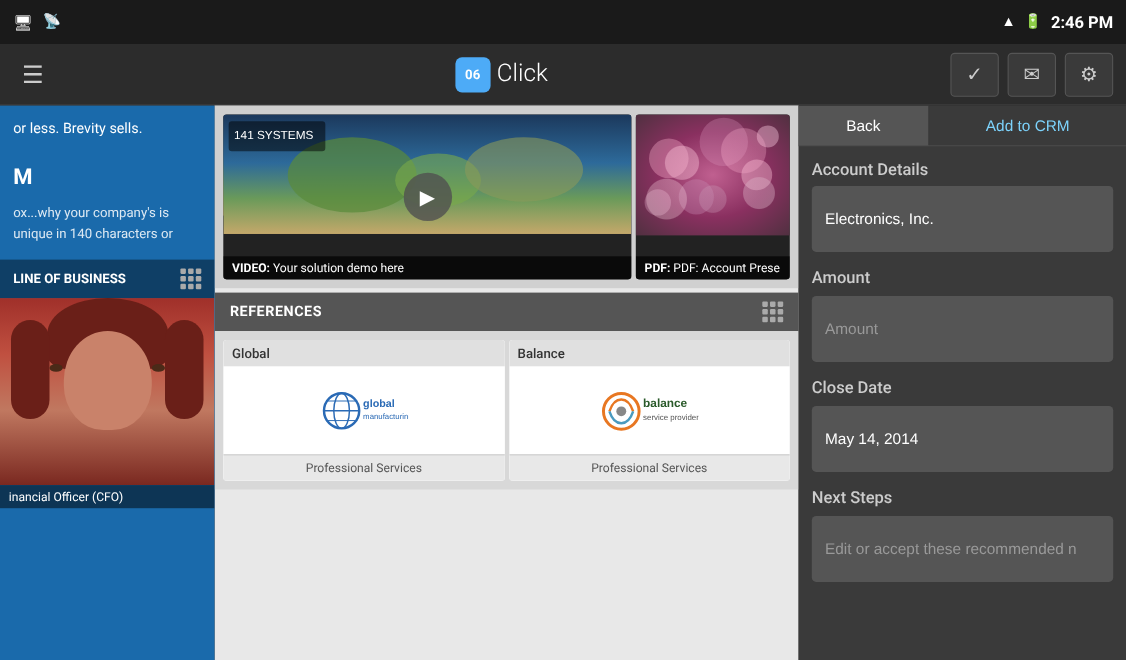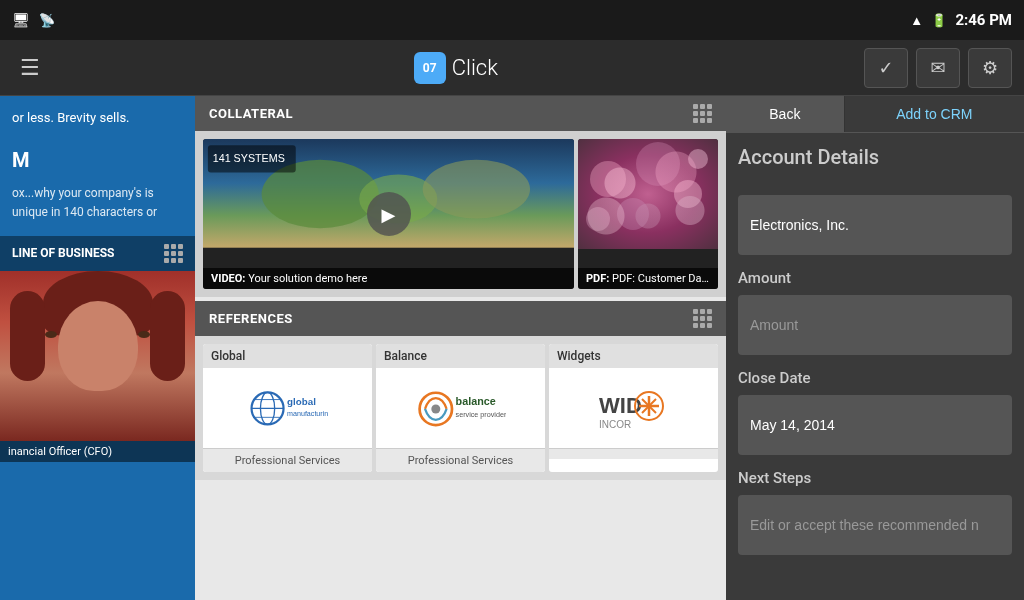--- a/index.html
+++ b/index.html
@@ -393,7 +393,7 @@
   </div>
   <div class="app-logo">
     <div class="logo-icon">
-      <span>07</span>
+      <span>06</span>
     </div>
     <span class="logo-text">
       <span>Click</span>

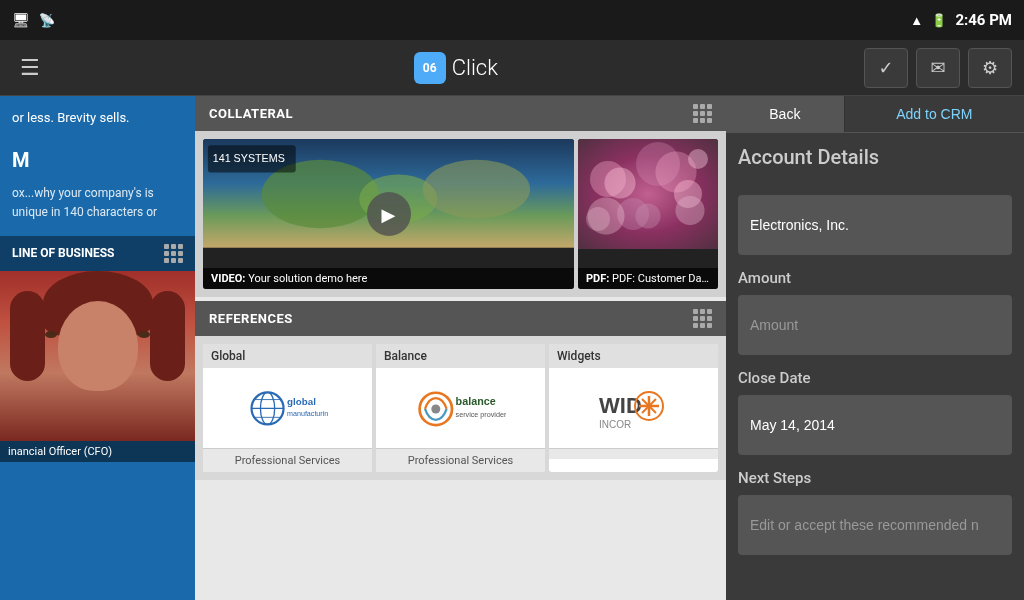--- a/index.html
+++ b/index.html
@@ -459,20 +459,6 @@
   <div class="center-panel">
 
     <div class="collateral-section">
-      <div class="section-header">
-        <span>COLLATERAL</span>
-        <div class="grid-icon">
-          <div class="grid-dot"></div>
-            <div class="grid-dot"></div>
-            <div class="grid-dot"></div>
-          <div class="grid-dot"></div>
-            <div class="grid-dot"></div>
-            <div class="grid-dot"></div>
-          <div class="grid-dot"></div>
-            <div class="grid-dot"></div>
-            <div class="grid-dot"></div>
-        </div>
-      </div>
       <div class="media-row">
 
         <div class="video-card">

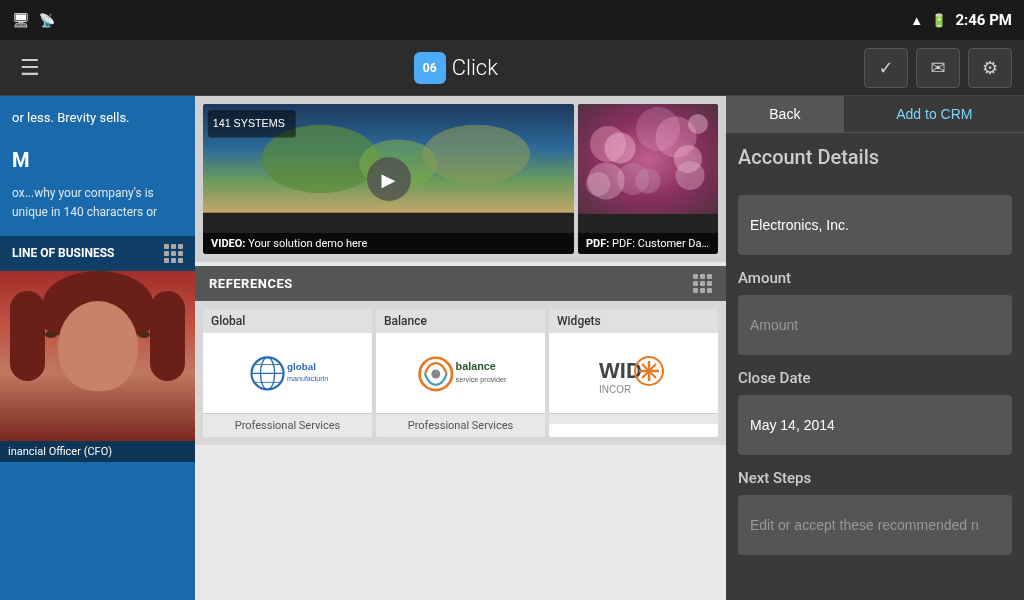--- a/index.html
+++ b/index.html
@@ -323,9 +323,9 @@
     }
     .crm-section-title {
       color: #ccc;
-      font-size: 20px;
+      font-size: 15px;
       font-weight: 500;
-      margin-bottom: 26px;
+      margin-bottom: 6px;
     }
     .crm-input {
       width: 100%;

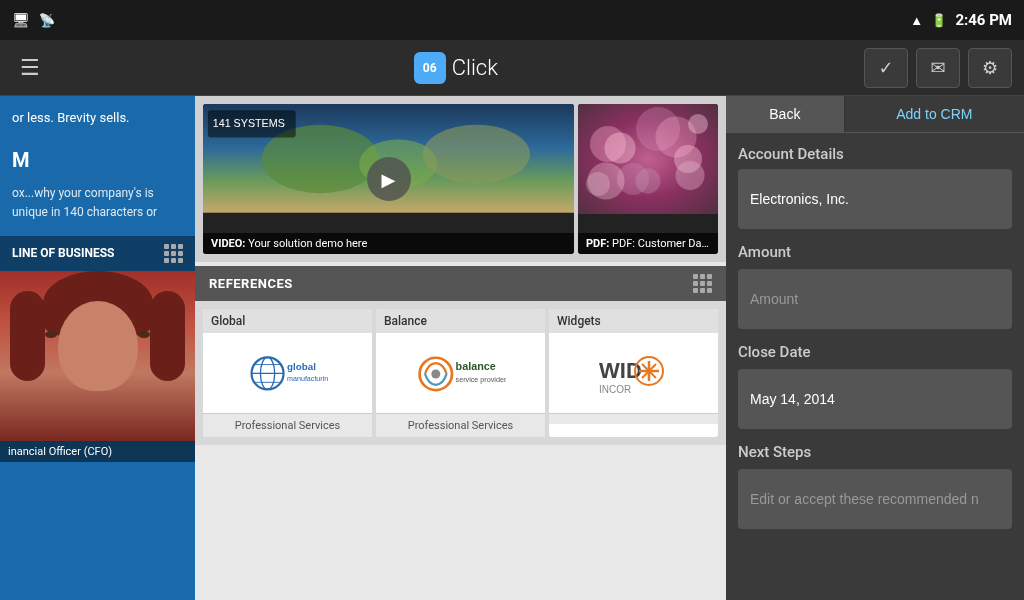--- a/index.html
+++ b/index.html
@@ -505,7 +505,7 @@
           </div>
           <div class="pdf-label">
             <strong>PDF:</strong>
-            <span>PDF: Customer Date</span>
+            <span>PDF: Account Prese</span>
           </div>
         </div>
       </div>

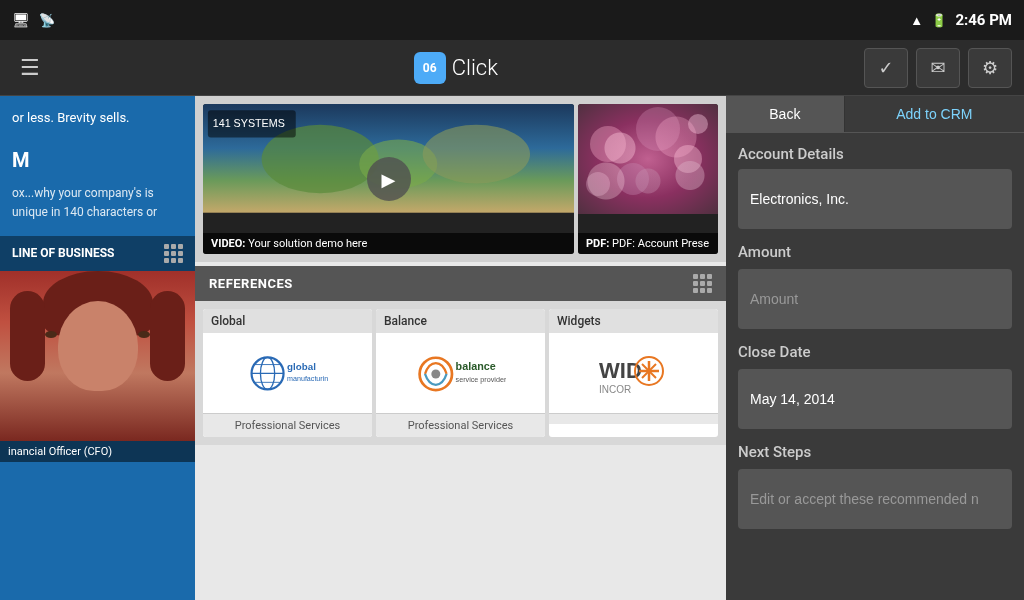--- a/index.html
+++ b/index.html
@@ -572,29 +572,6 @@
           </div>
         </div>
 
-        <div class="ref-card">
-          <div class="ref-card-header">
-            <span>Widgets</span>
-          </div>
-          <div class="ref-card-logo widgets-card-logo">
-            <svg viewBox="0 0 80 55" width="80" height="55">
-
-              <text x="5" y="32" fill="#444" font-size="22" font-family="Arial" font-weight="bold">WID</text>
-
-              <g transform="translate(55, 25)">
-                <circle cx="0" cy="0" r="14" fill="none" stroke="#e87722" stroke-width="2"></circle>
-                <line x1="-10" y1="0" x2="10" y2="0" stroke="#e87722" stroke-width="2.5"></line>
-                <line x1="0" y1="-10" x2="0" y2="10" stroke="#e87722" stroke-width="2.5"></line>
-                <line x1="-7" y1="-7" x2="7" y2="7" stroke="#e87722" stroke-width="2"></line>
-                <line x1="7" y1="-7" x2="-7" y2="7" stroke="#e87722" stroke-width="2"></line>
-              </g>
-              <text x="5" y="47" fill="#888" font-size="10" font-family="Arial">INCOR</text>
-            </svg>
-          </div>
-          <div class="ref-card-footer">
-            <span></span>
-          </div>
-        </div>
       </div>
     </div>
   </div>

